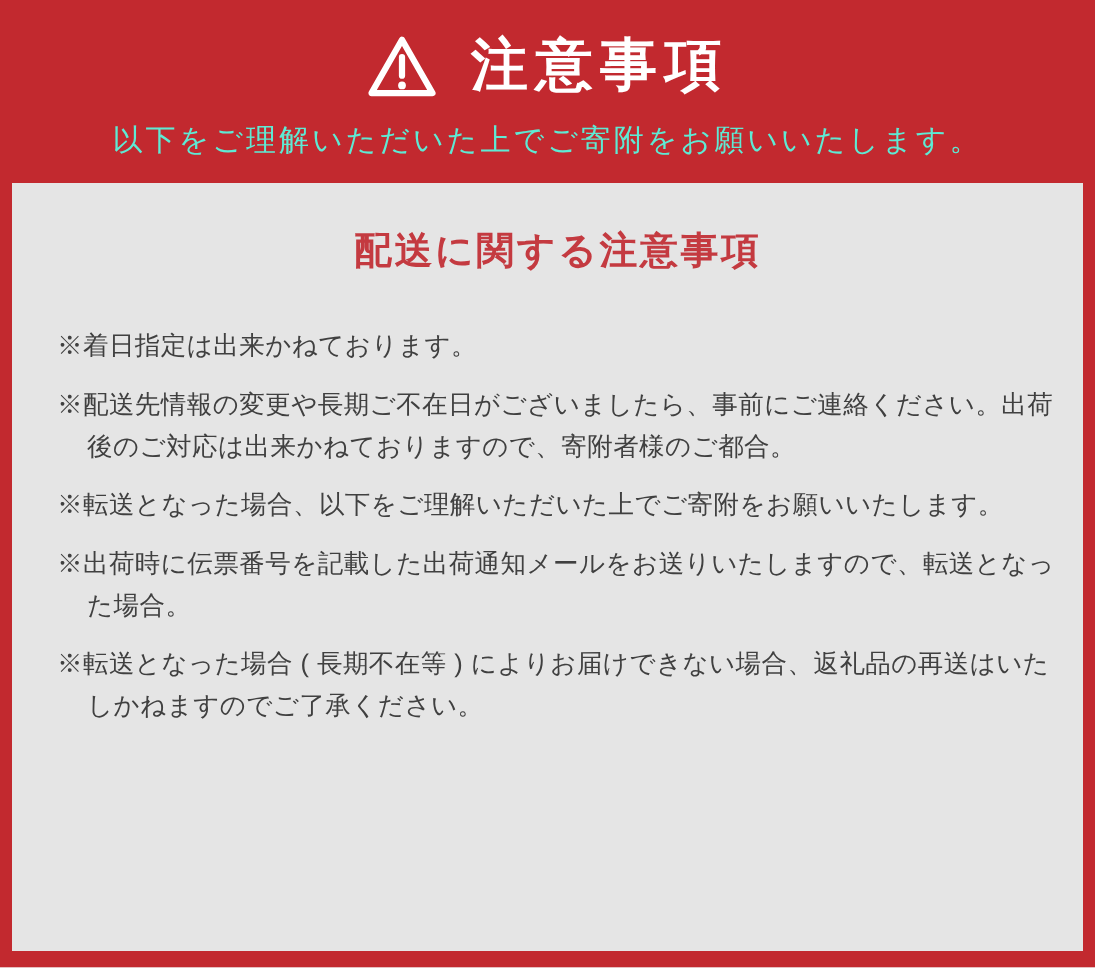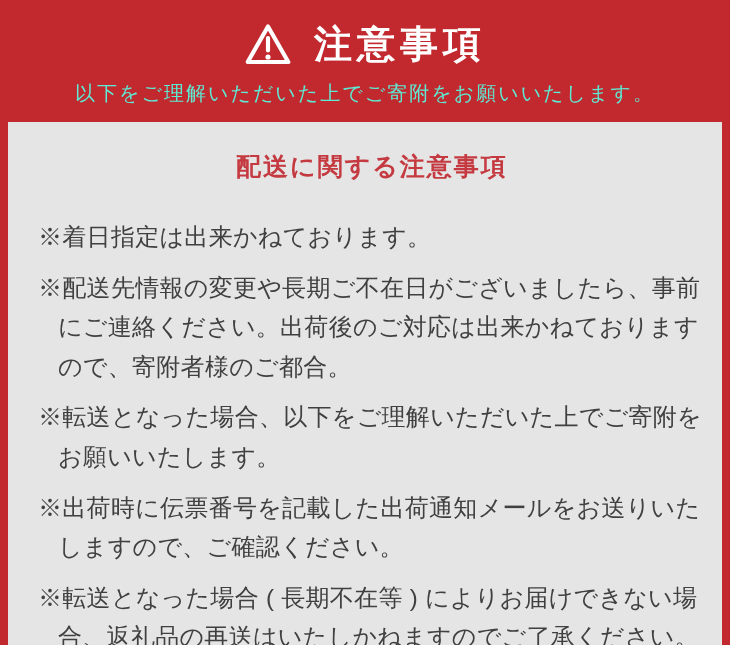--- a/index.html
+++ b/index.html
@@ -75,7 +75,7 @@
     padding: 0;
   }
   .notes li {
-    font-size: 24px;
+    font-size: 17px;
     line-height: 1.65;
     letter-spacing: 0.3px;
     color: #404040;

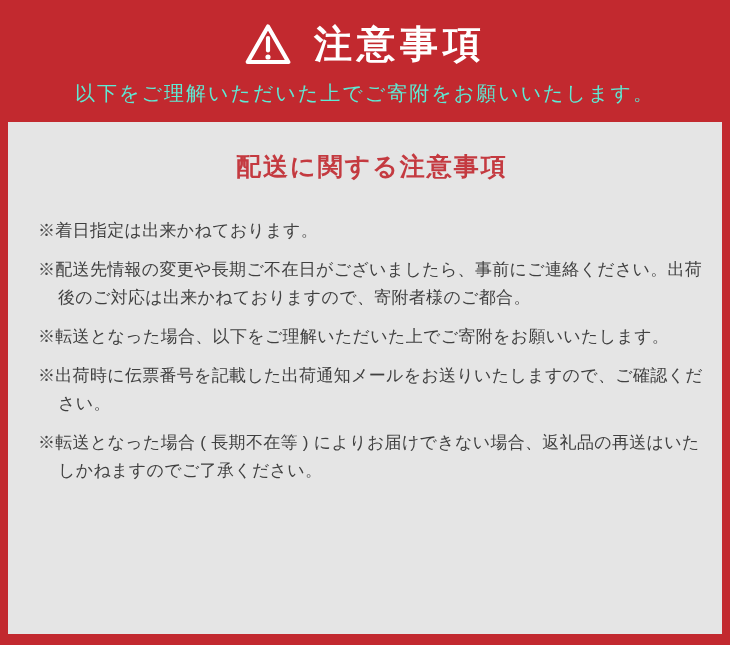--- a/index.html
+++ b/index.html
@@ -109,7 +109,7 @@
       <li>※着日指定は出来かねております。</li>
       <li>※配送先情報の変更や長期ご不在日がございましたら、事前にご連絡ください。出荷後のご対応は出来かねておりますので、寄附者様のご都合。</li>
       <li>※転送となった場合、以下をご理解いただいた上でご寄附をお願いいたします。</li>
-      <li>※出荷時に伝票番号を記載した出荷通知メールをお送りいたしますので、ご確認ください。</li>
+      <li>※出荷時に伝票番号を記載した出荷通知メールをお送りいたしますので、転送となった場合。</li>
       <li>※転送となった場合 ( 長期不在等 ) によりお届けできない場合、返礼品の再送はいたしかねますのでご了承ください。</li>
     </ul>
   </section>

